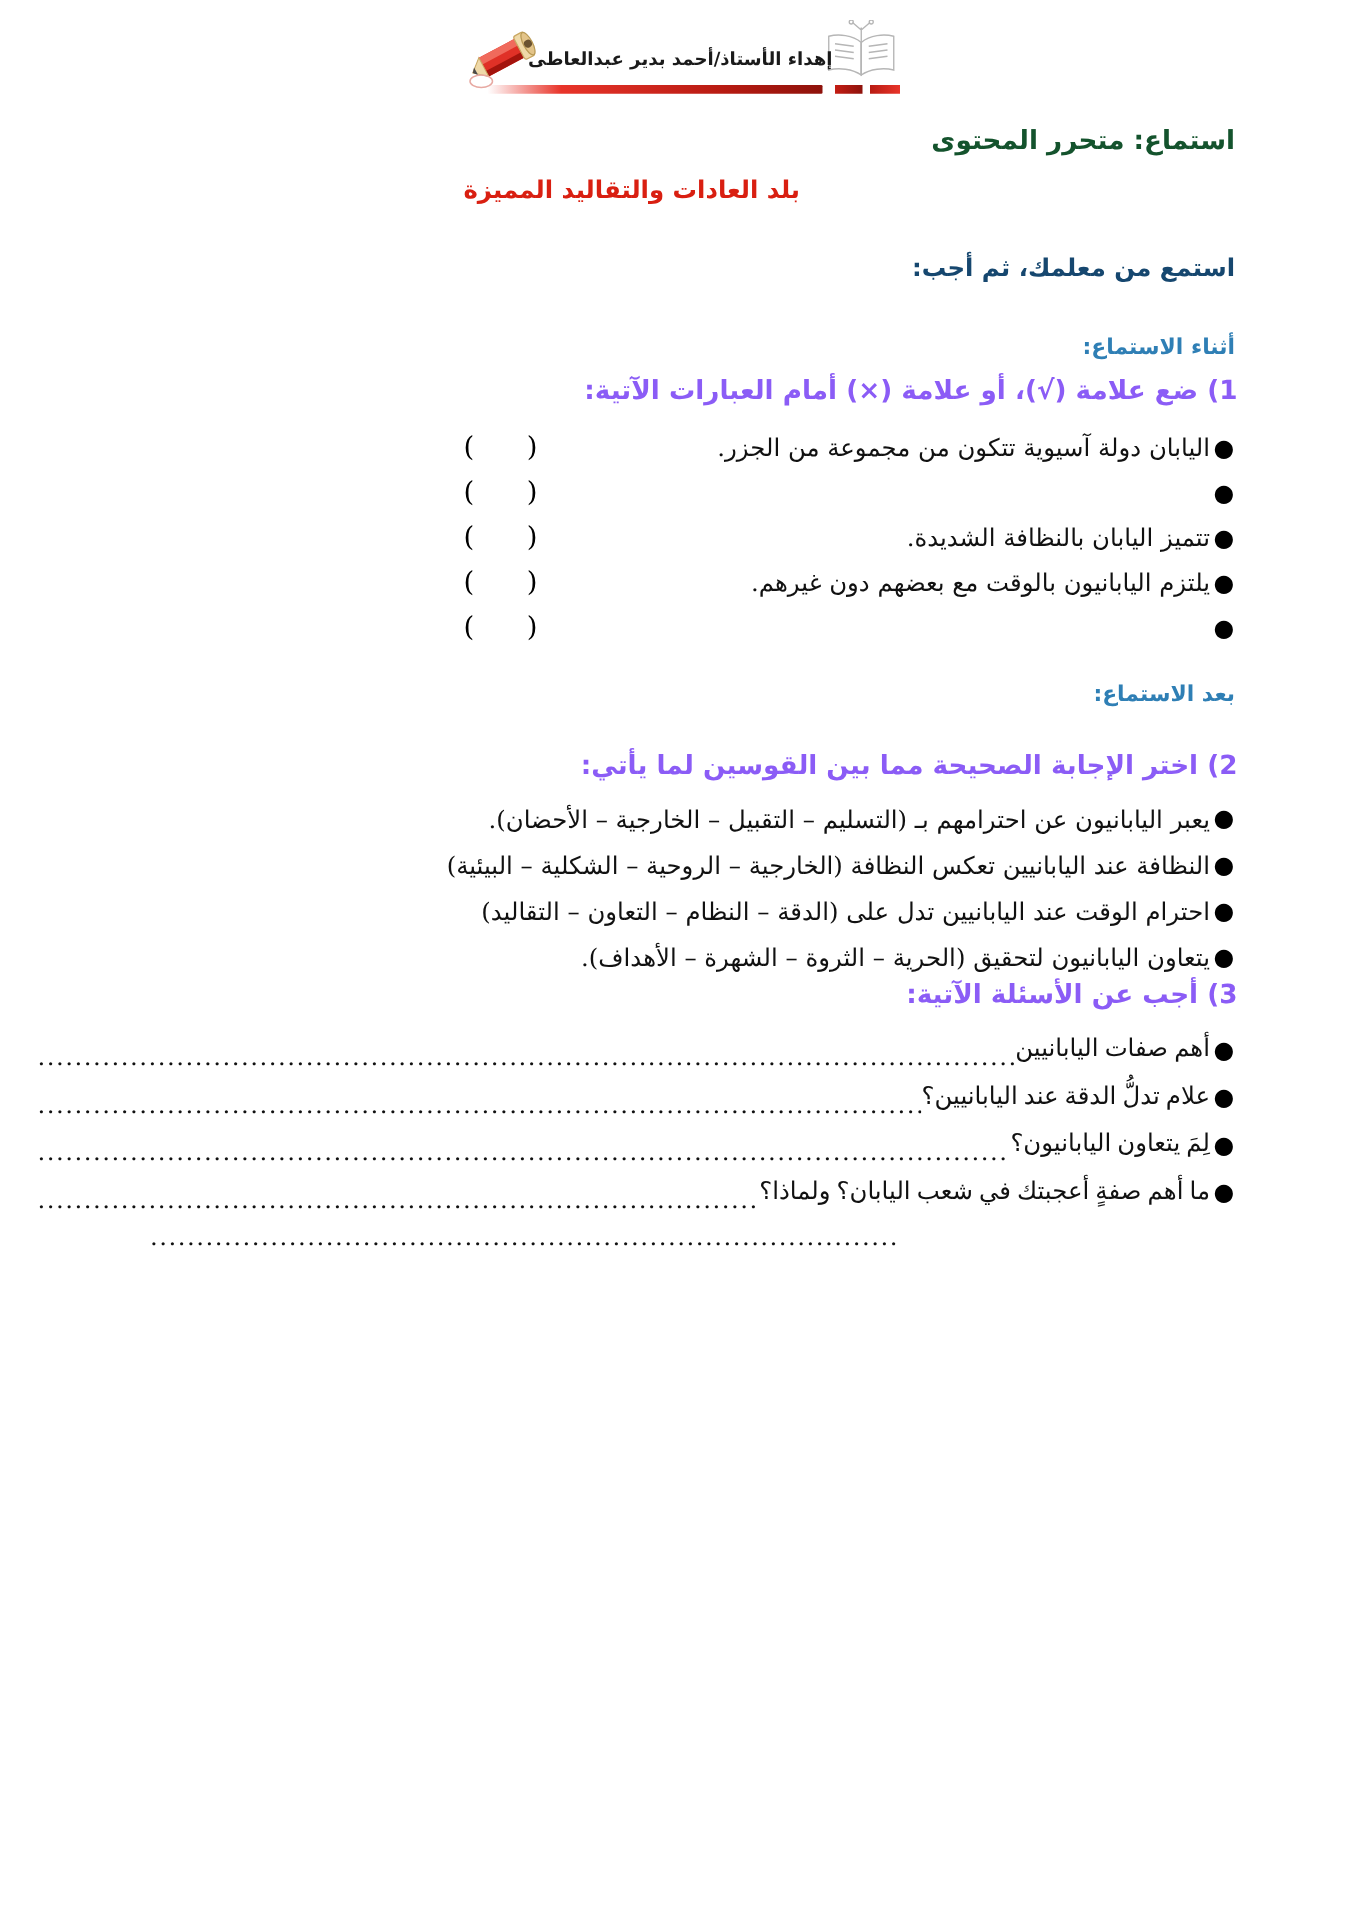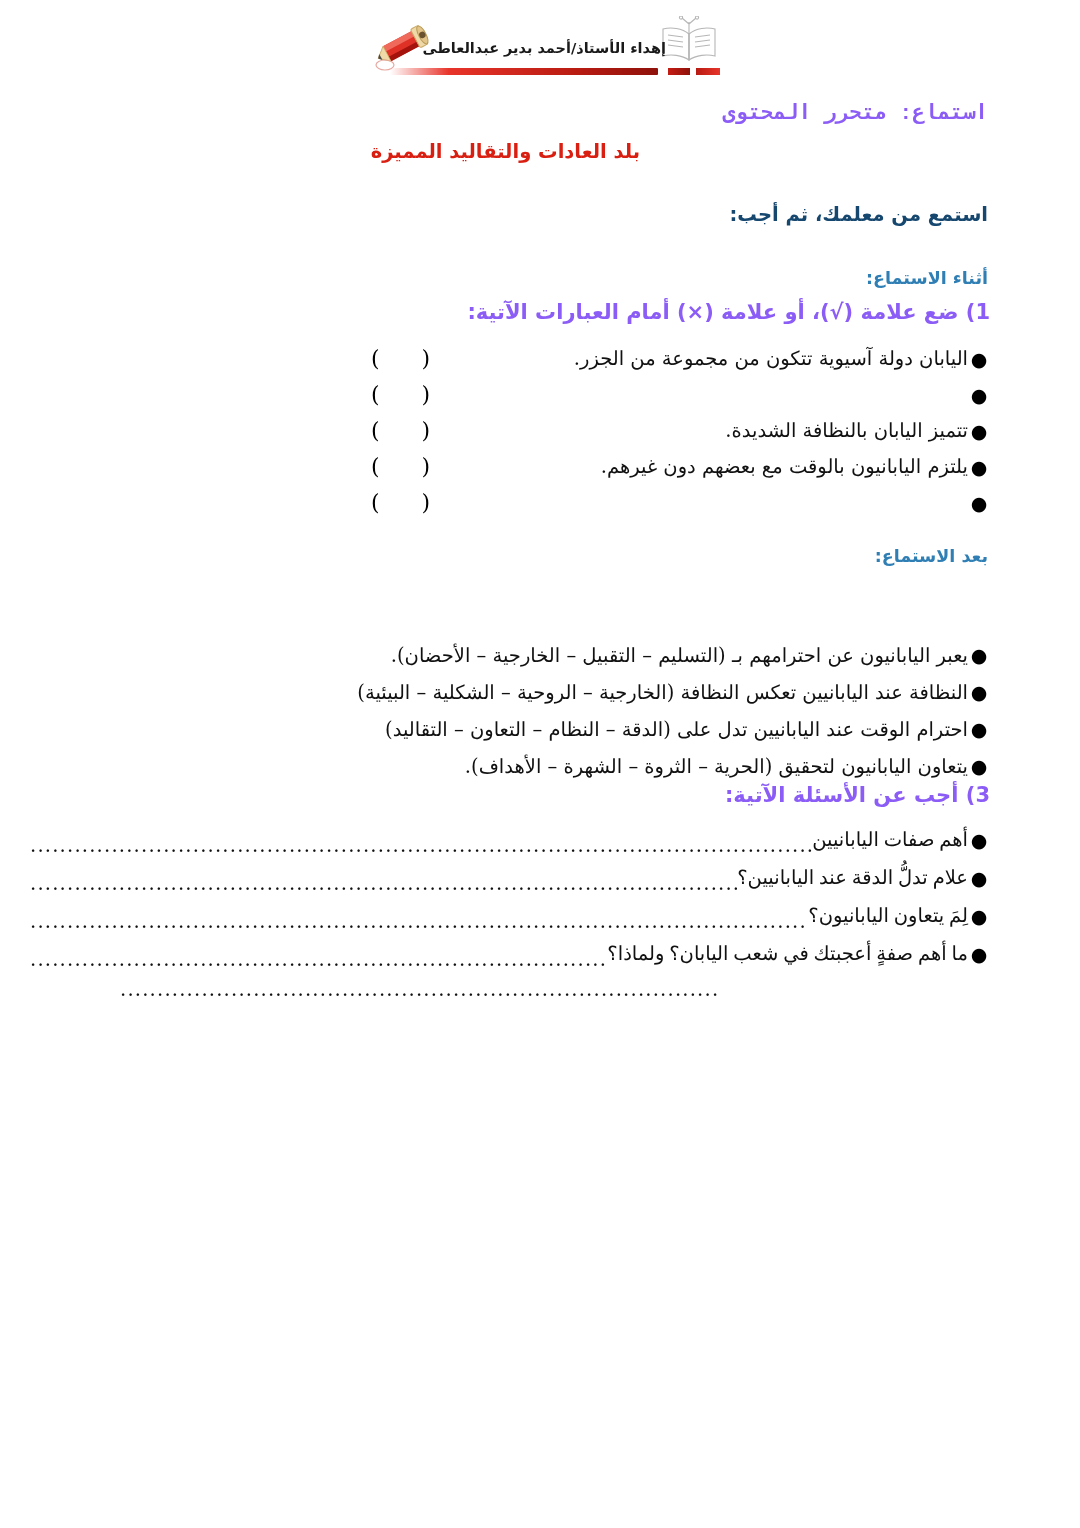--- a/index.html
+++ b/index.html
@@ -102,9 +102,8 @@
     top: 100px;
     font-size: 21px;
     font-weight: bold;
-    color: #8b5cf6;
-    white-space: nowrap;
-    font-family: Liberation Mono, monospace;
+    color: #14532d;
+    white-space: nowrap;
   }
 
   .title-sub {

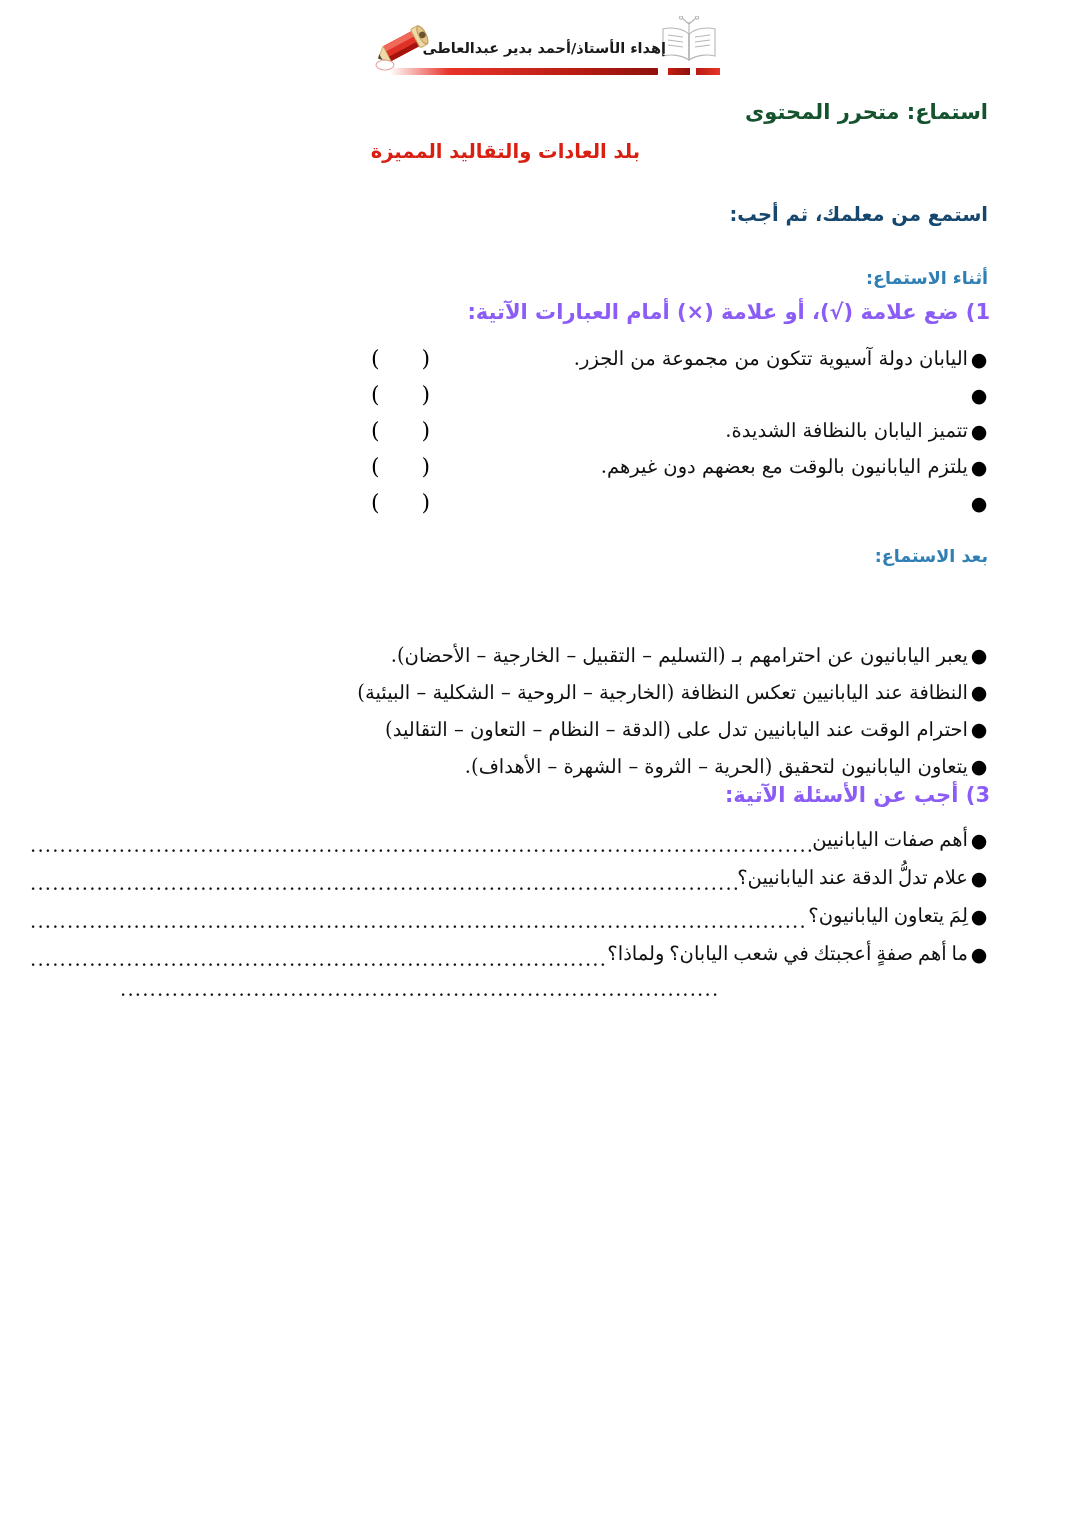--- a/index.html
+++ b/index.html
@@ -343,6 +343,7 @@
   </div>
 
   <div class="sec-head after">بعد الاستماع:</div>
+  <div class="q-head q2-head">2) اختر الإجابة الصحيحة مما بين القوسين لما يأتي:</div>
 
   <div class="mc-list">
     <div class="mc-row">

